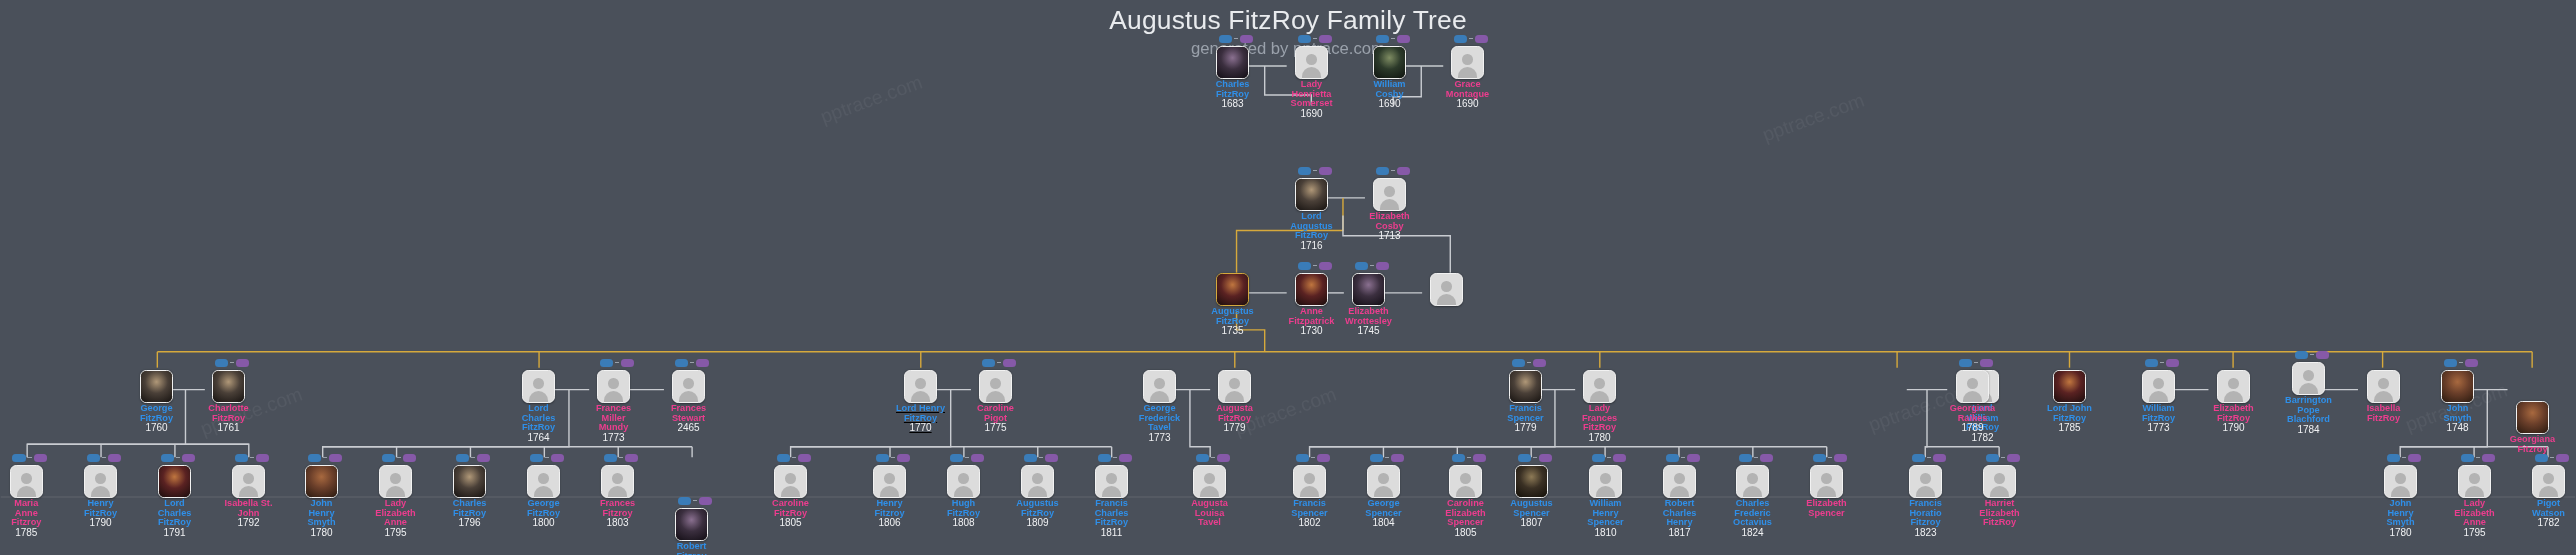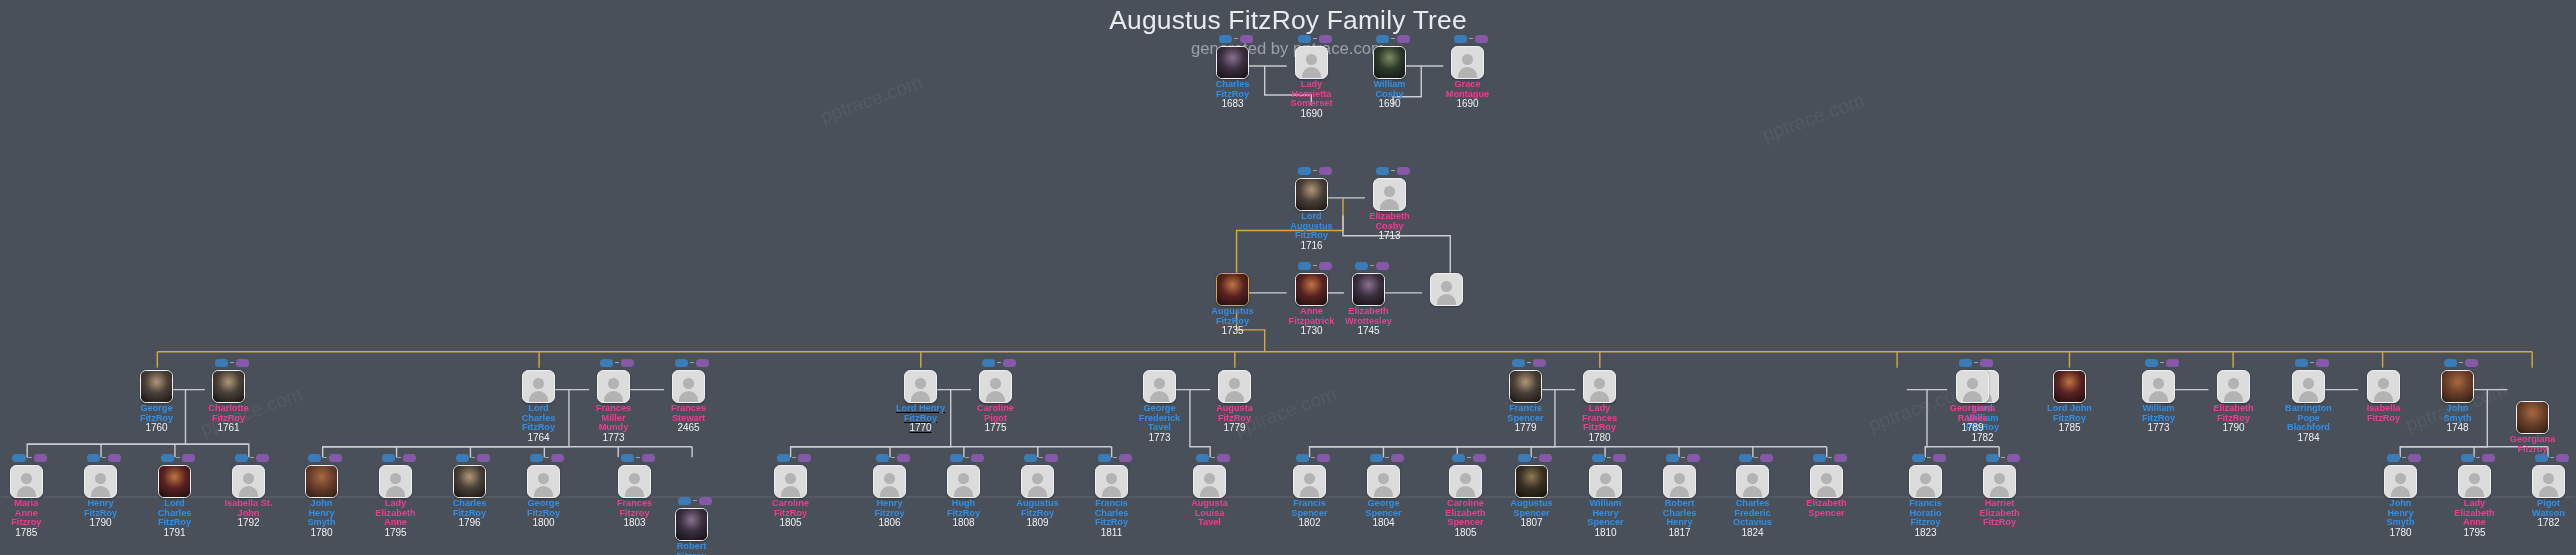--- a/index.html
+++ b/index.html
@@ -503,7 +503,7 @@
         <div class="pname female">Elizabeth FitzRoy</div>
         <div class="pyear">1790</div>
       </div>
-      <div class="person" style="left: 2284px; top: 370px;">
+      <div class="person" style="left: 2284px; top: 362px;">
         <div class="chips" style="left: 10.6px; top: -11.4px;">
           <span class="chip blue"></span>
           <span class="chip-stem"></span>

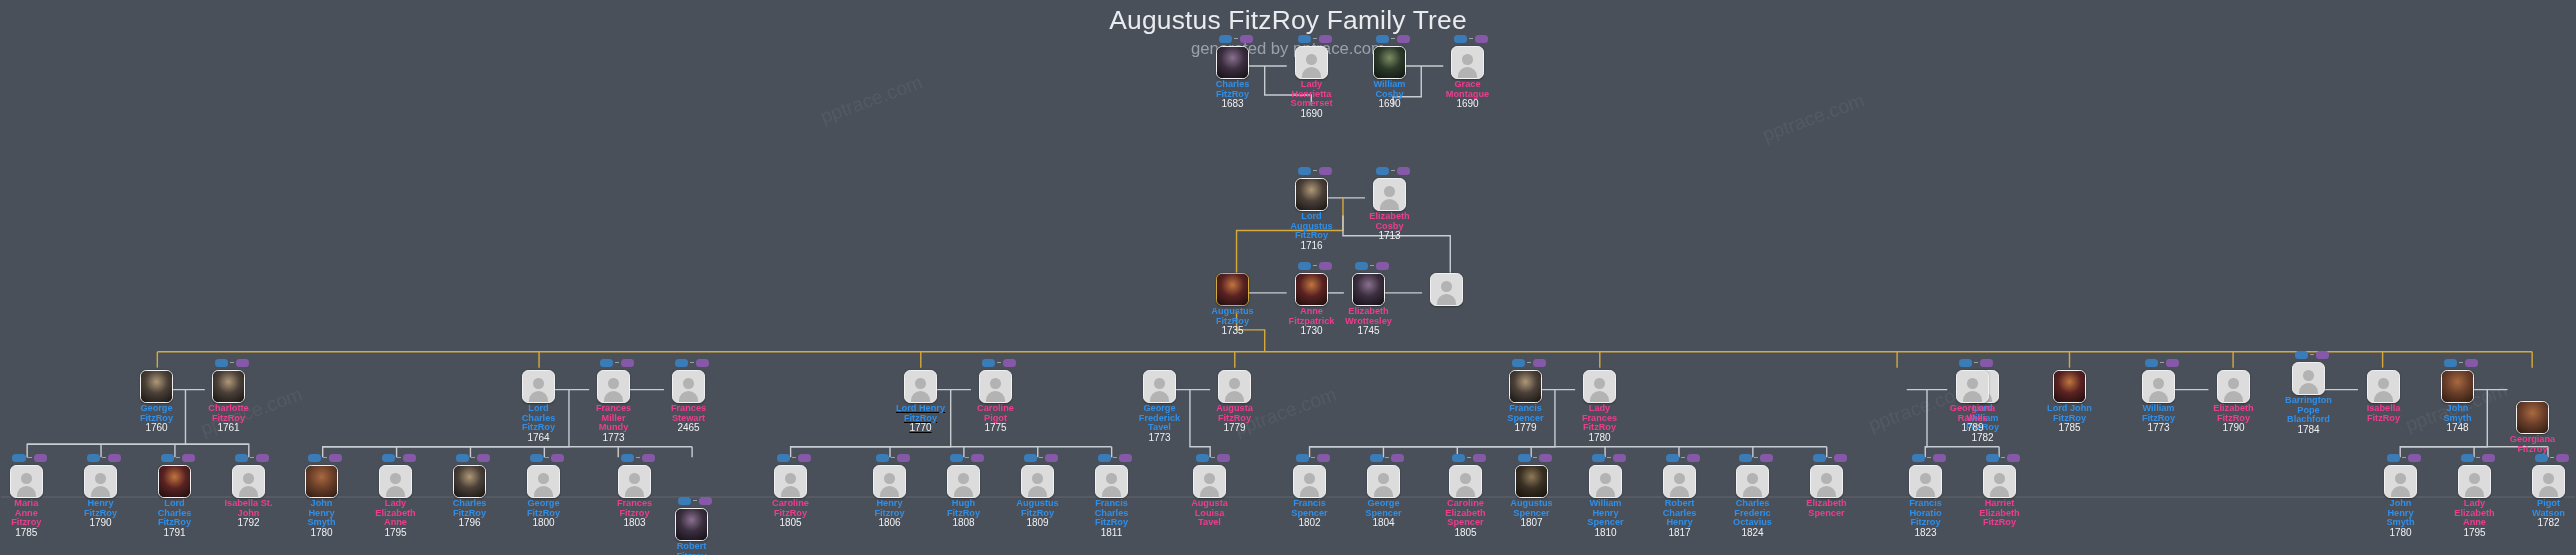--- a/index.html
+++ b/index.html
@@ -644,7 +644,7 @@
         <div class="pname male">George FitzRoy</div>
         <div class="pyear">1800</div>
       </div>
-      <div class="person" style="left: 593px; top: 465px; margin-left: 17px;">
+      <div class="person" style="left: 593px; top: 465px;">
         <div class="chips" style="left: 10.6px; top: -11.4px;">
           <span class="chip blue"></span>
           <span class="chip-stem"></span>

